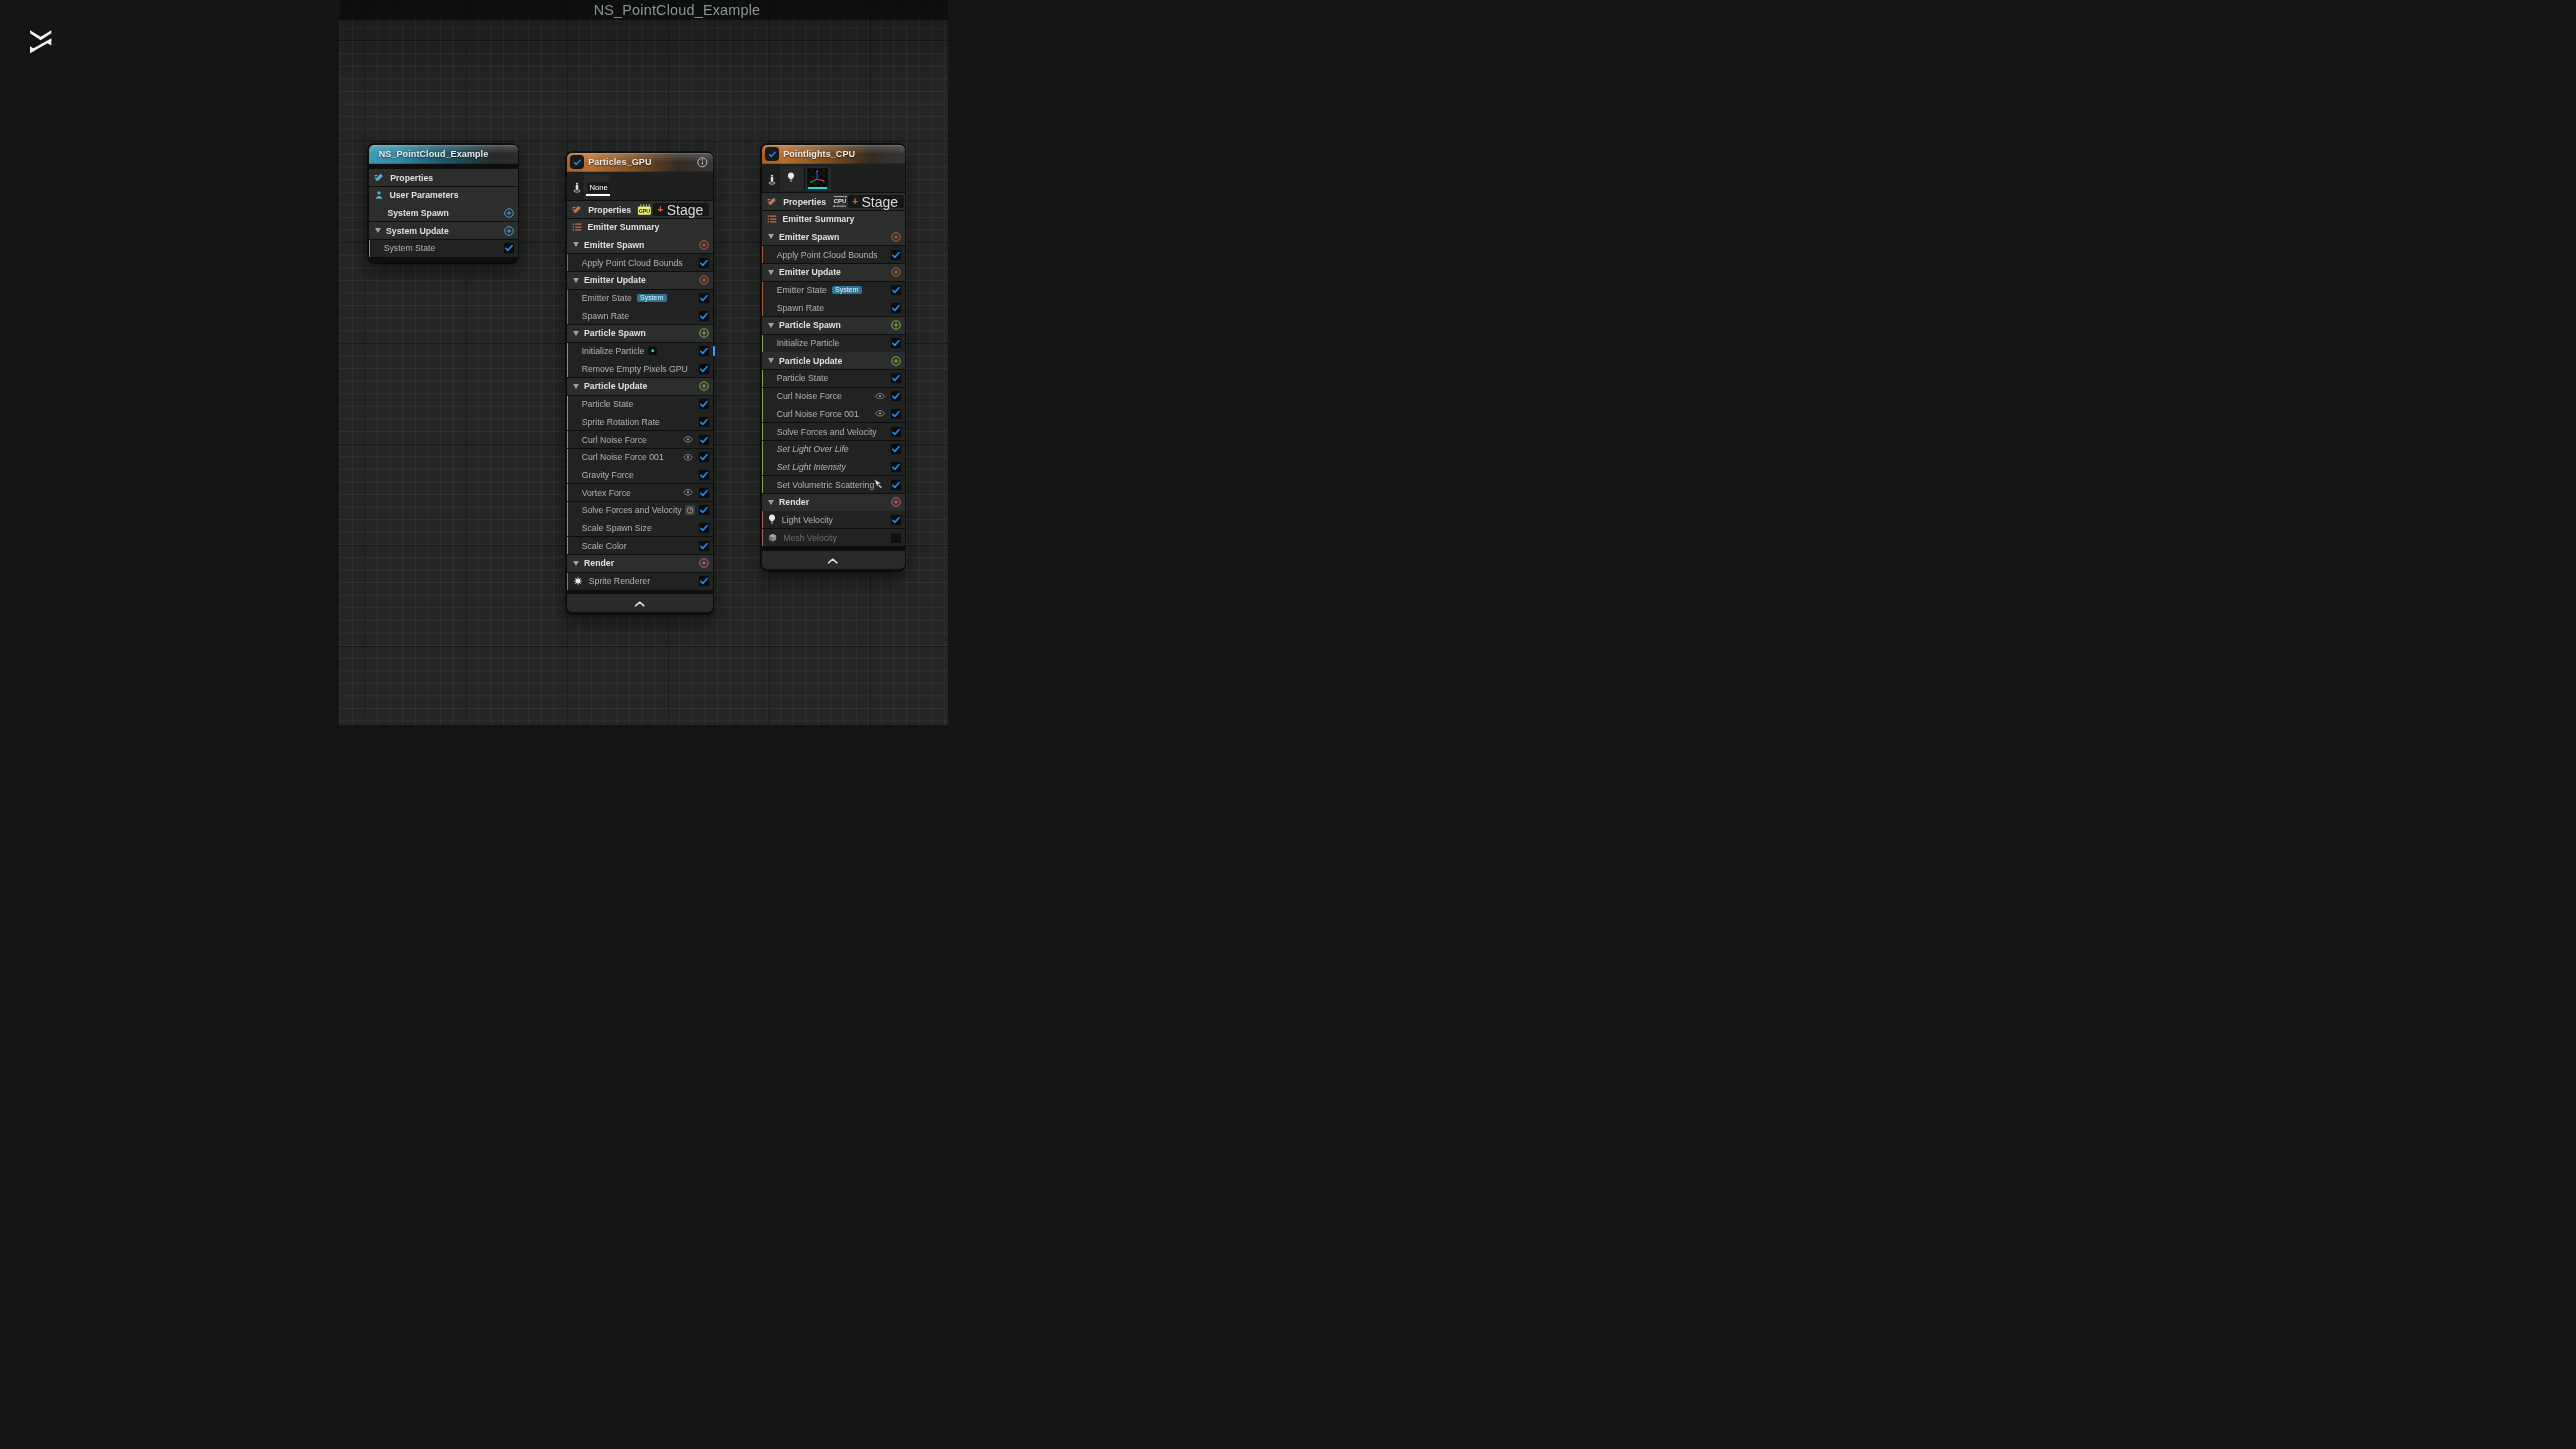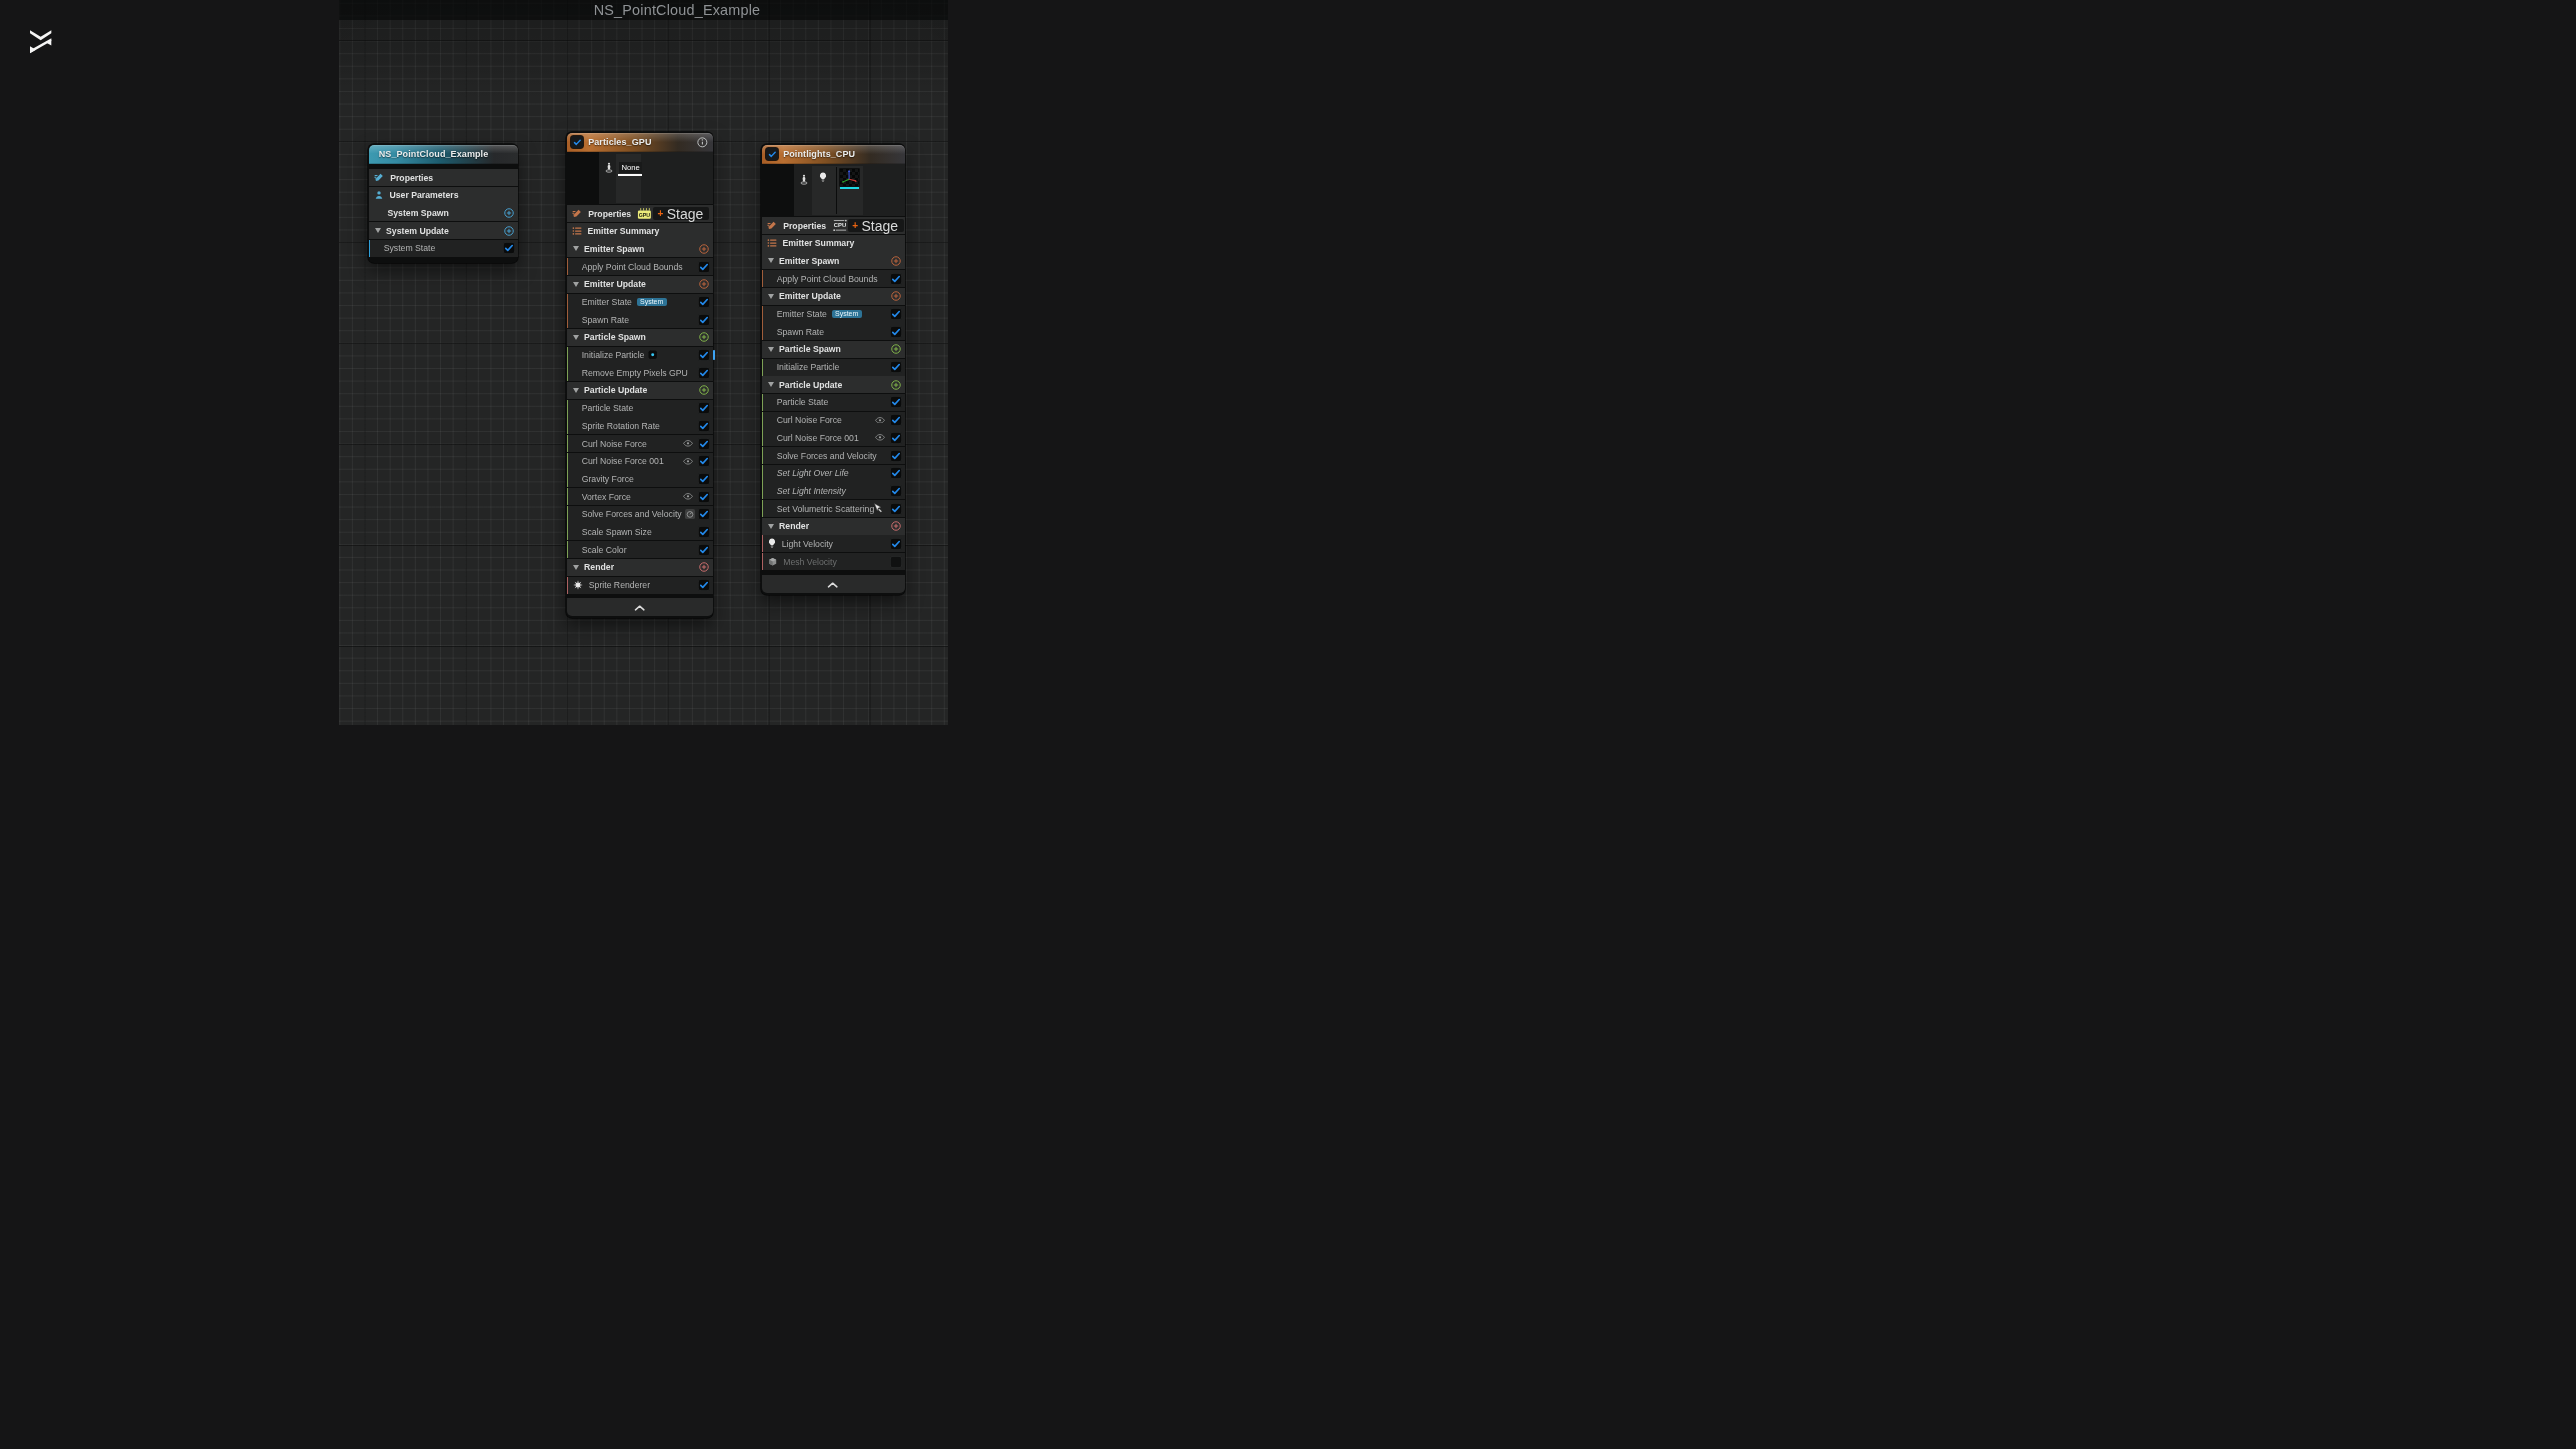--- a/index.html
+++ b/index.html
@@ -209,7 +209,7 @@
       </div>
       <div class="endpad"></div>
     </div>
-    <div class="node" style="left: 566px; top: 132px; width: 146px;">
+    <div class="node" style="left: 566px; top: 152px; width: 146px;">
       <div class="node-header emitter">
         <span class="hdr-check">
           <svg viewBox="0 0 18 18" width="8.7" height="8.7">

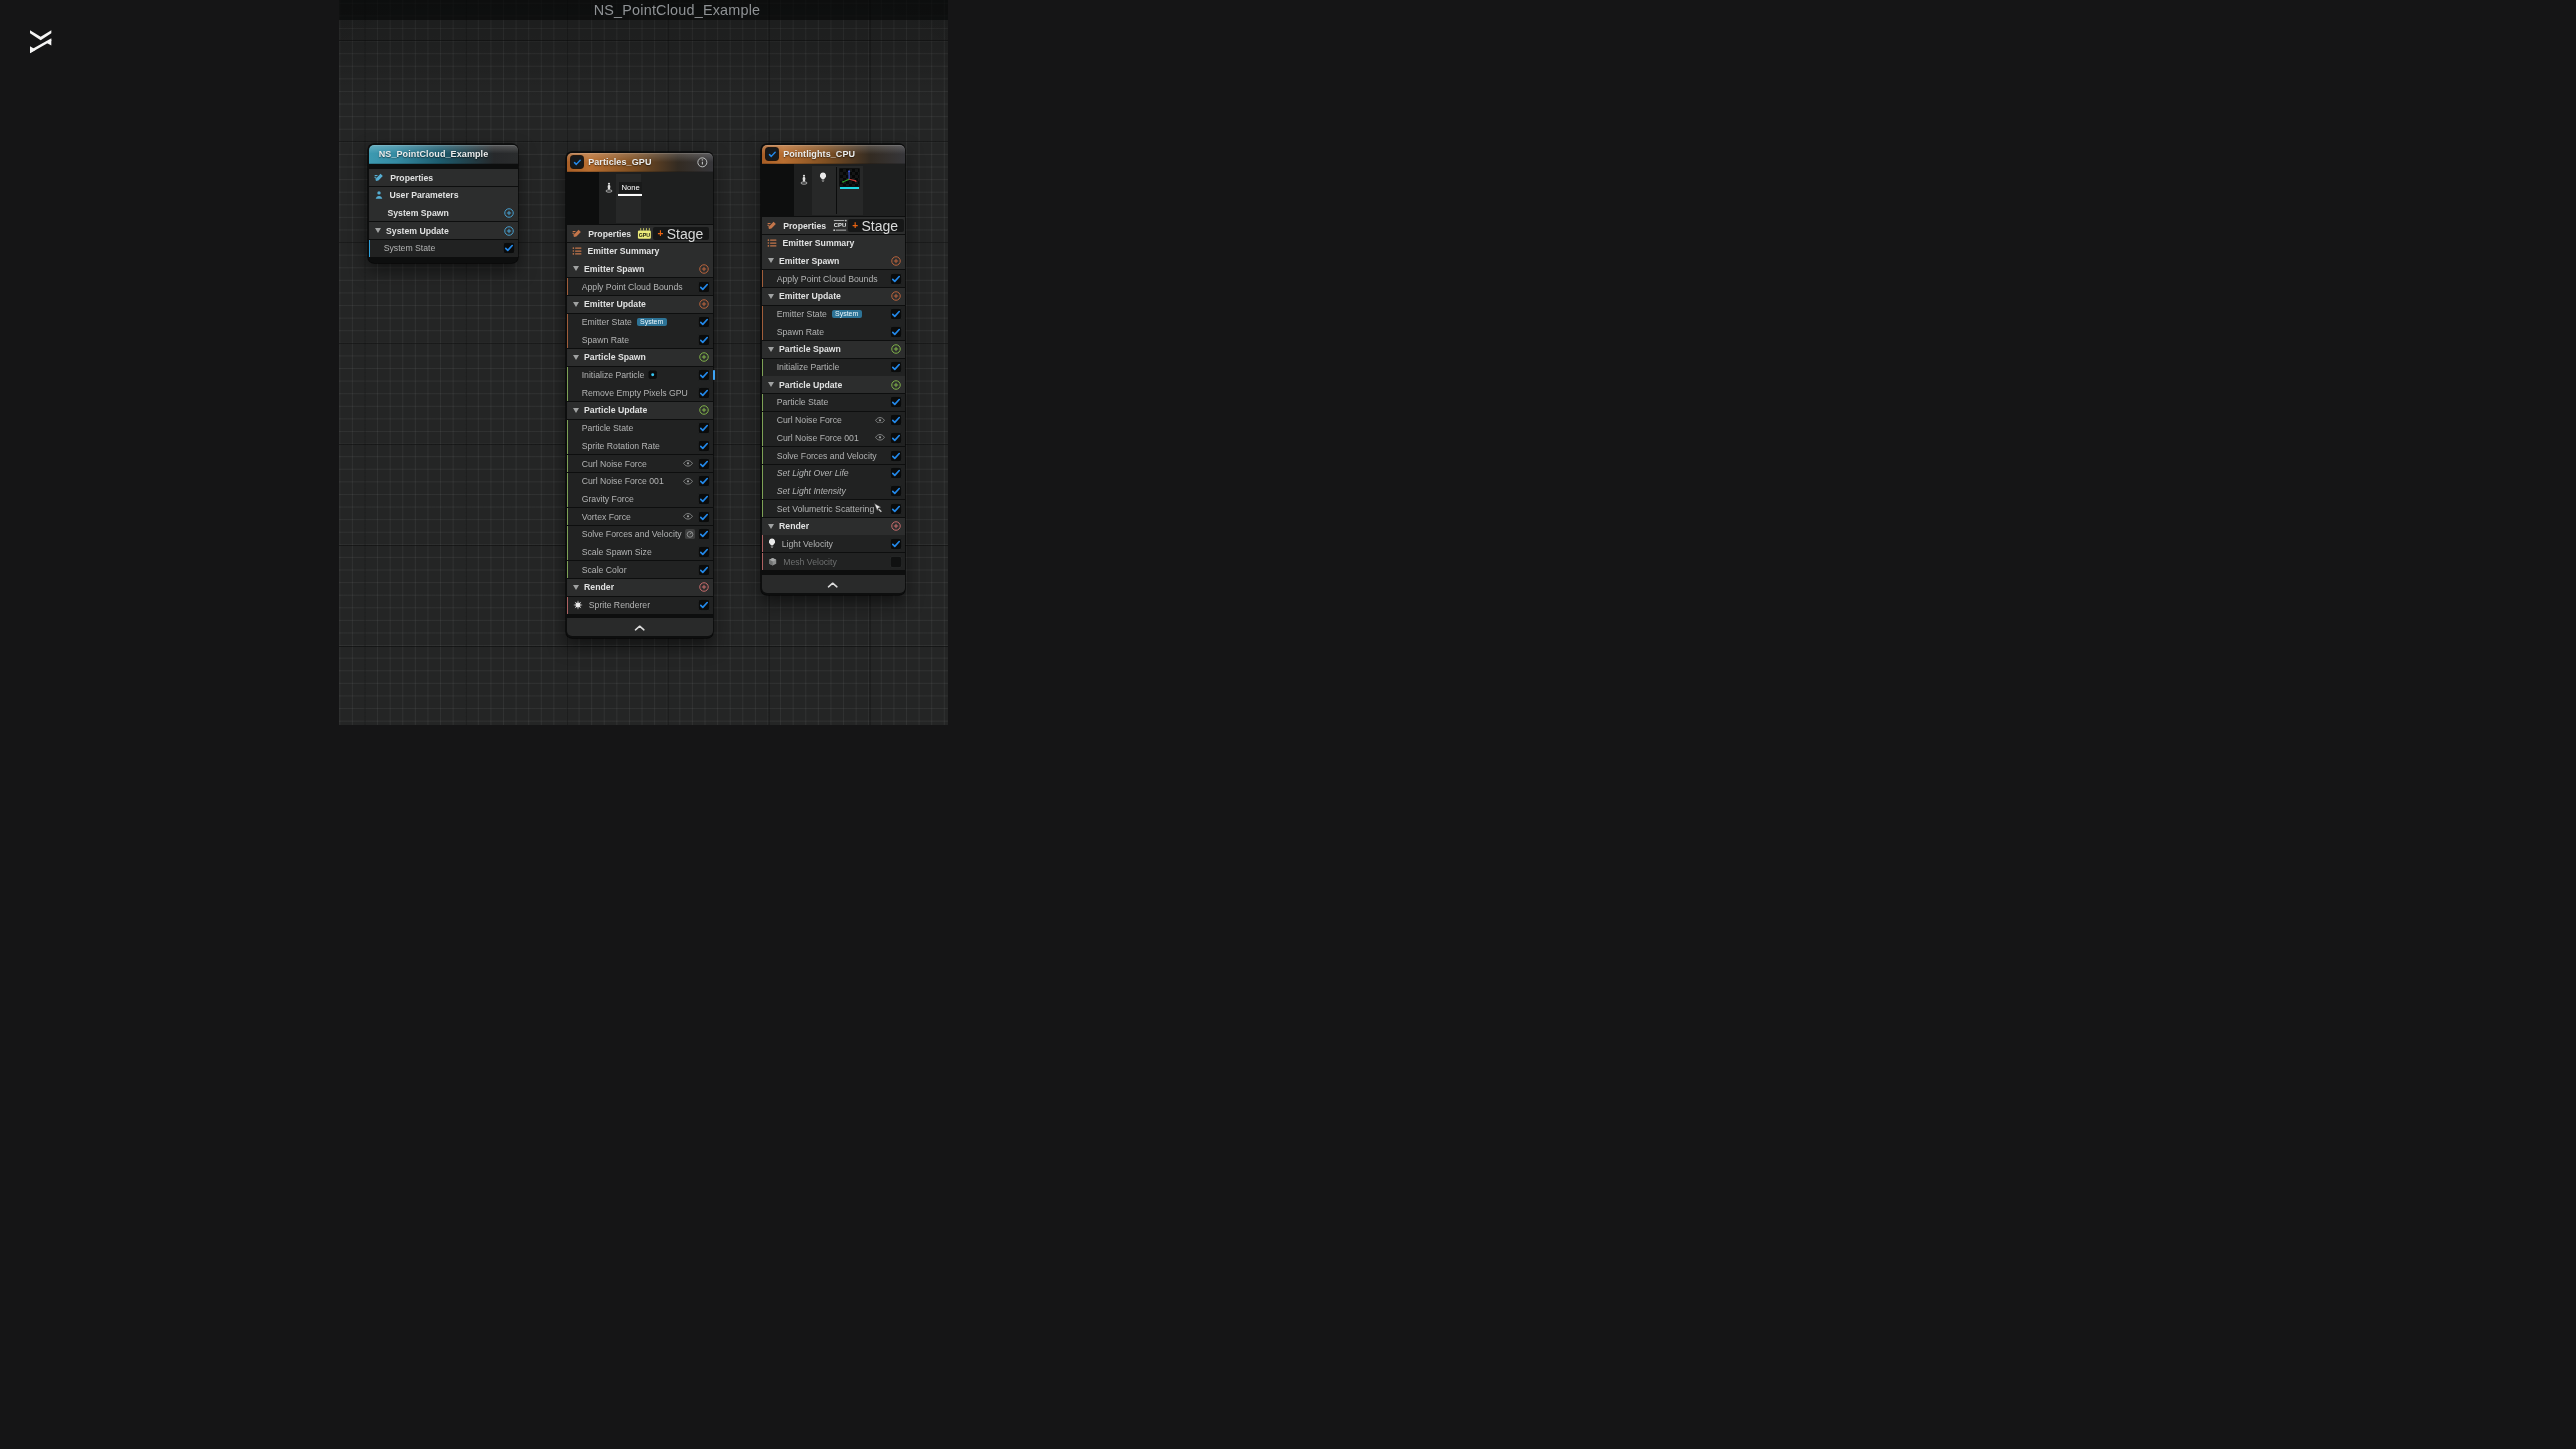--- a/index.html
+++ b/index.html
@@ -71,7 +71,7 @@
   }
   .info{margin-left:auto;display:flex;}
 
-  .icon-bar{height:52px;background:#1e1f1f;margin-top:0.7px;position:relative;margin-left:32px;}
+  .icon-bar{height:28px;background:#1e1f1f;margin-top:0.7px;position:relative;}
   .slot{position:absolute;top:1.3px;bottom:1.3px;background:#272828;}
   .none-box{position:absolute;background:#191a1a;color:#fdfdfd;font-size:7.7px;padding:0.7px 2.7px 1.3px;}
   .none-underline{position:absolute;height:2px;background:#fbfbfb;}

